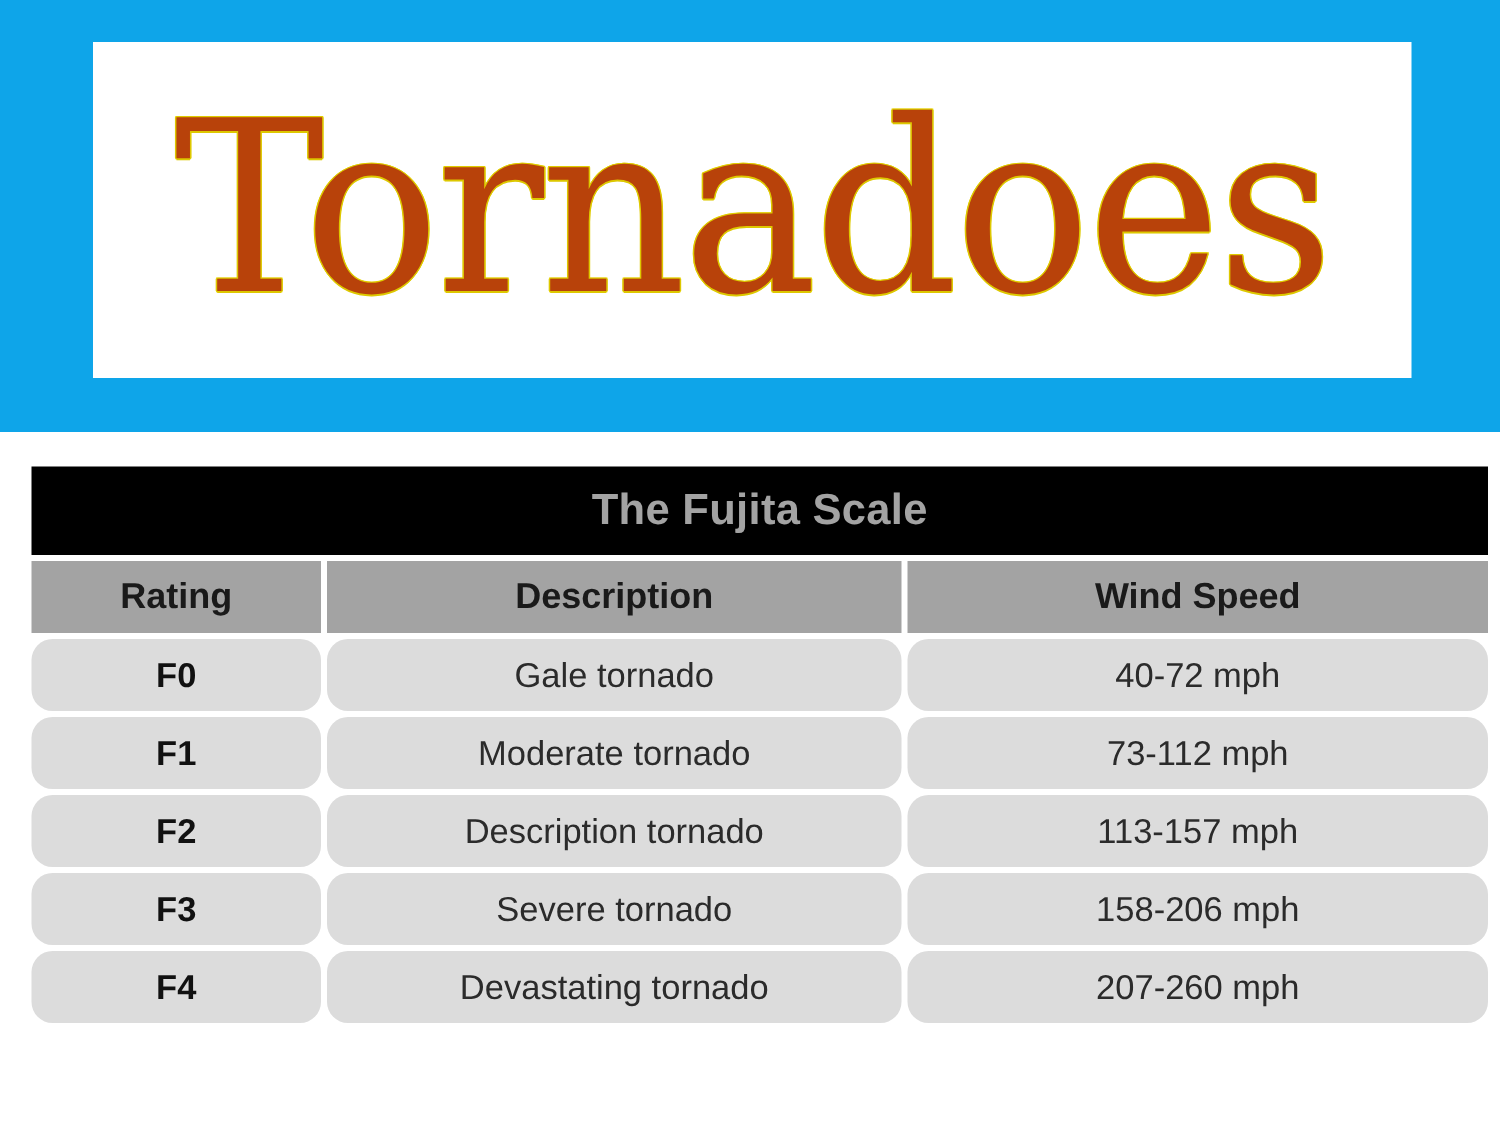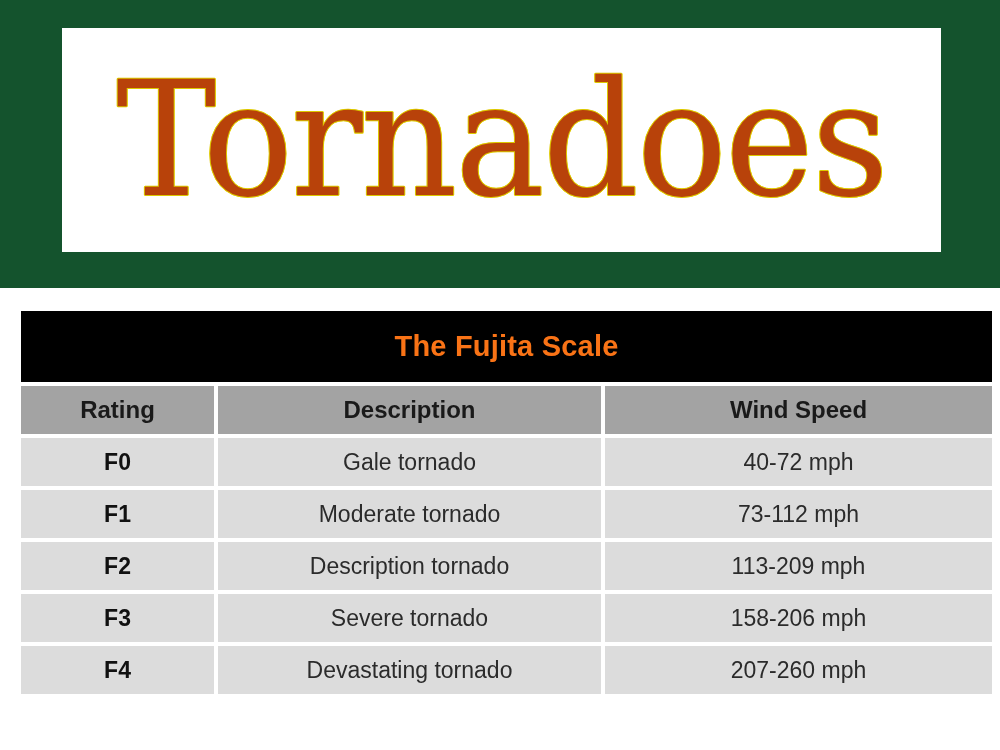--- a/index.html
+++ b/index.html
@@ -22,7 +22,7 @@
     top: 0;
     width: 1000px;
     height: 288px;
-    background: #14532d;
+    background: #0ea5e9;
     box-sizing: border-box;
     padding-left: 20px;
   }

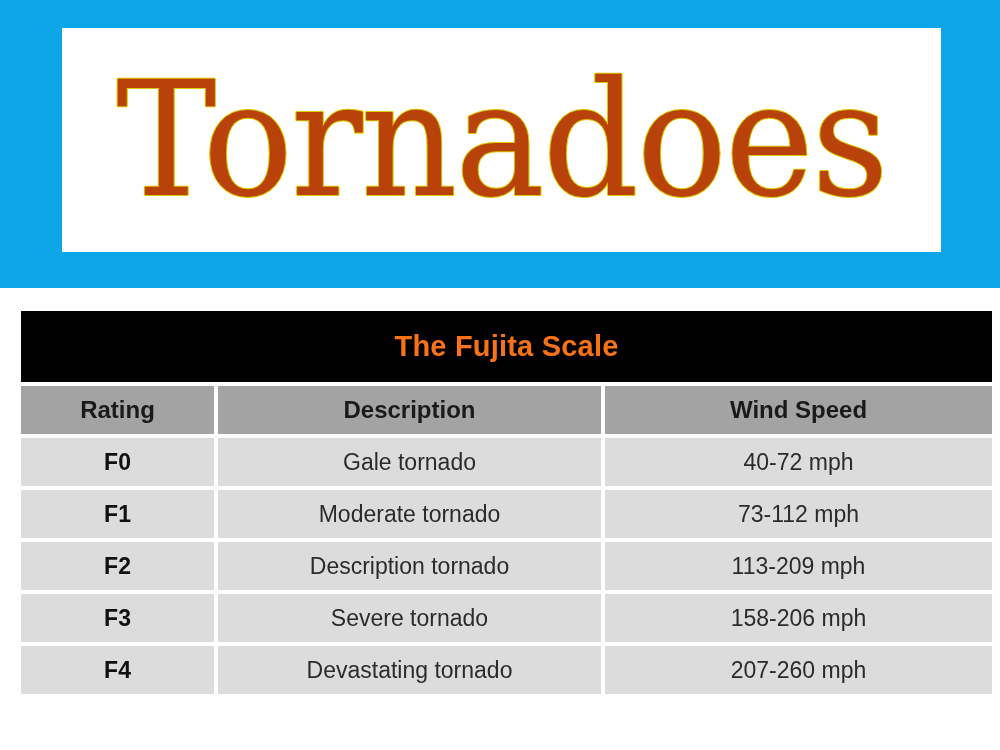--- a/index.html
+++ b/index.html
@@ -84,8 +84,8 @@
   
   .tbl-title-cell {
     background: #000000;
-    height: 71px;
-    color: #f97316;
+    height: 59px;
+    color: #a3a3a3;
     font-size: 29px;
     font-weight: bold;
     letter-spacing: 0.2px;

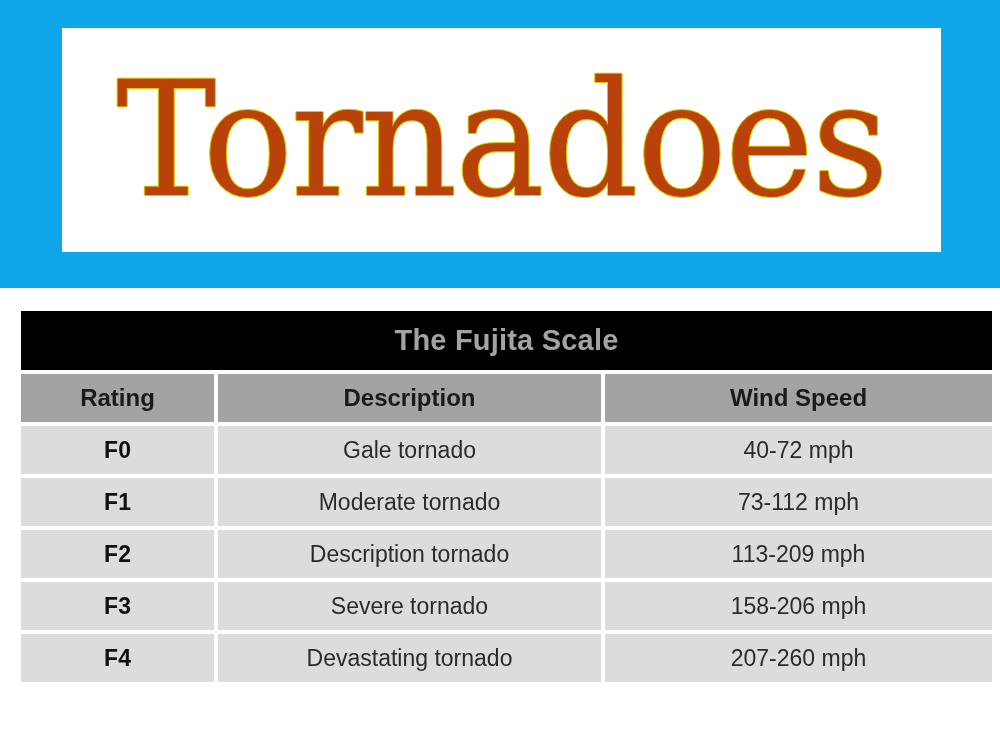--- a/index.html
+++ b/index.html
@@ -105,6 +105,7 @@
     color: #2b2b2b;
     font-size: 23px;
     font-weight: normal;
+    border-radius: 14px;
   }
   .body-cell.rating {
     font-weight: bold;

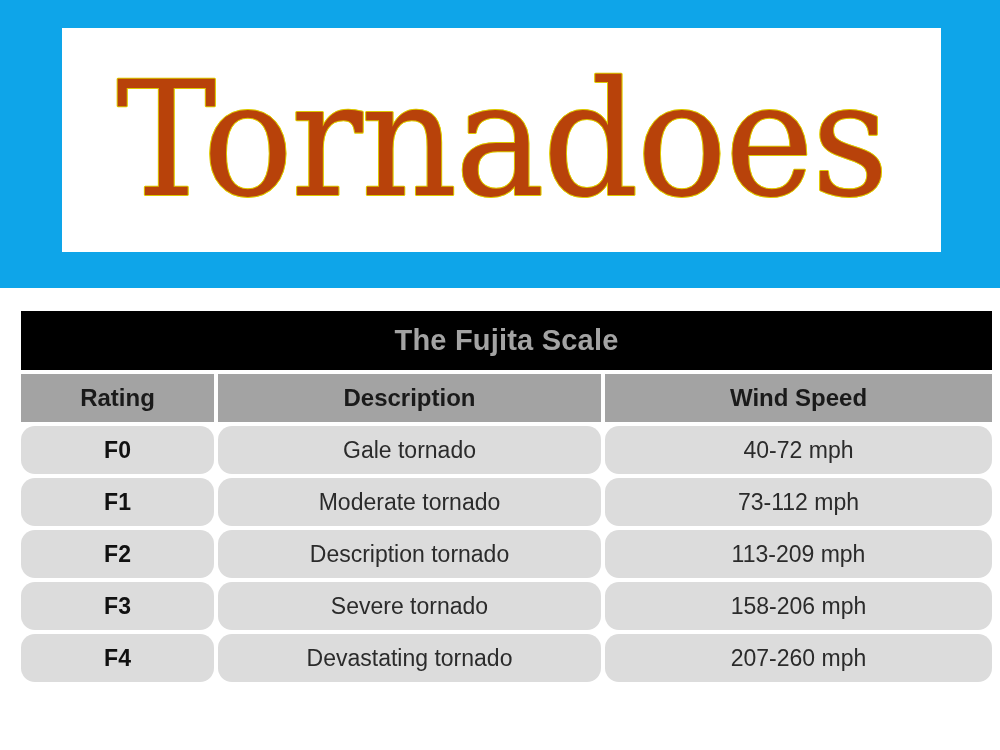--- a/index.html
+++ b/index.html
@@ -152,7 +152,7 @@
       <tr>
         <td class="body-cell rating">F2</td>
         <td class="body-cell">Description tornado</td>
-        <td class="body-cell">113-209 mph</td>
+        <td class="body-cell">113-157 mph</td>
       </tr>
       <tr>
         <td class="body-cell rating">F3</td>

